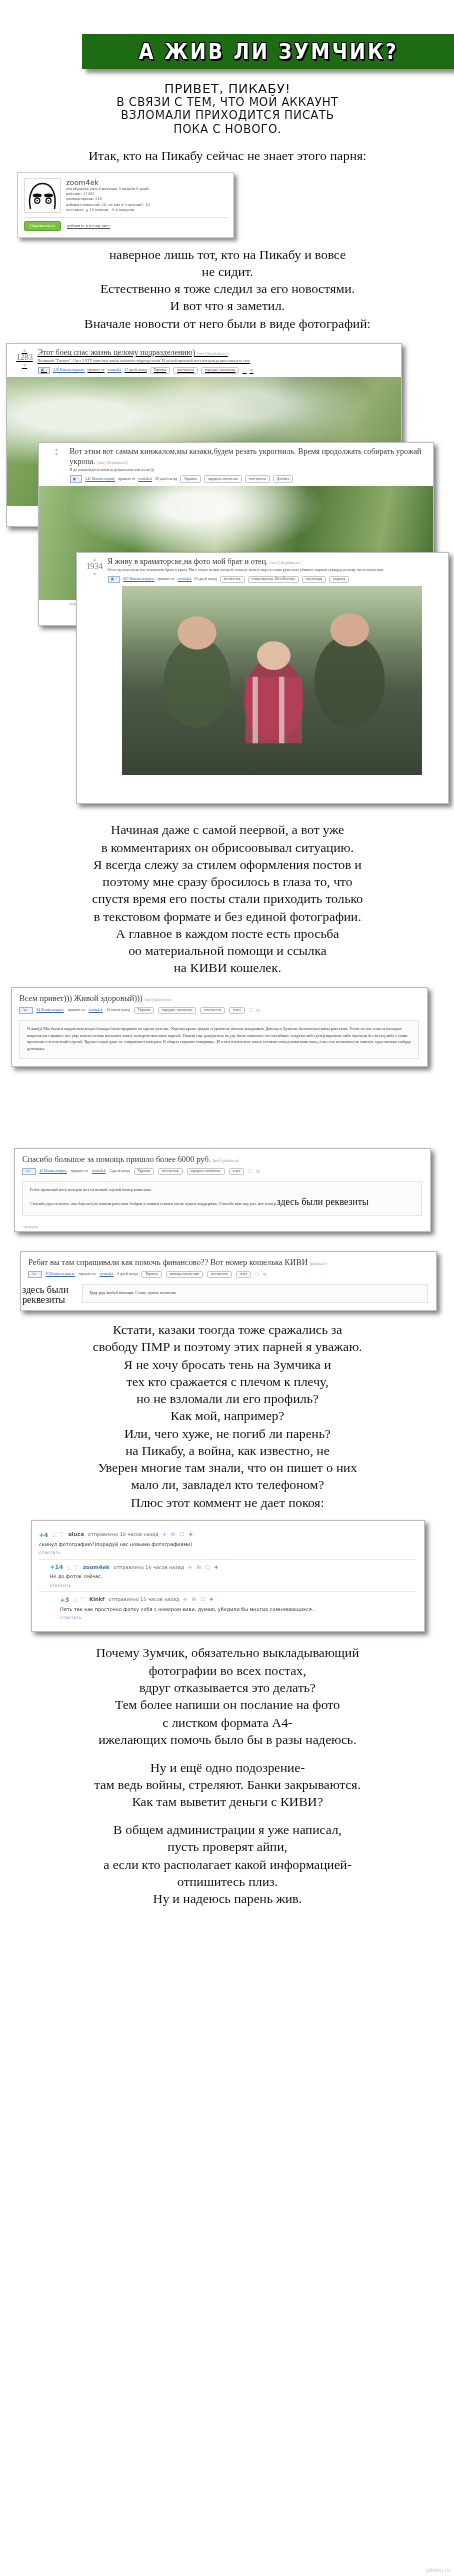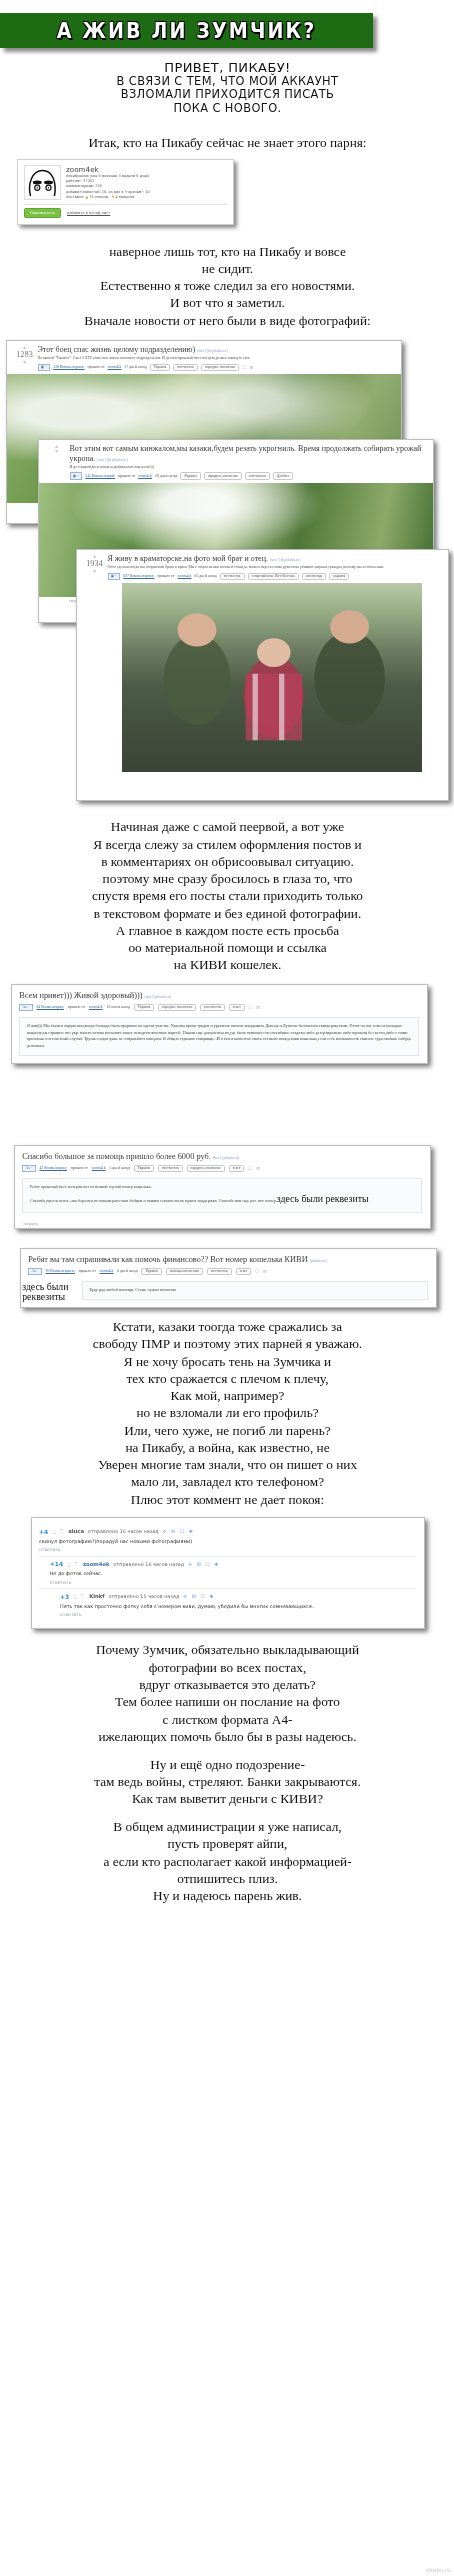--- a/index.html
+++ b/index.html
@@ -13,7 +13,7 @@
   .page{position:relative;width:455px;min-height:2576px;overflow:hidden;}
 
   
-  .banner-wrap{padding:13px 0 0 0;display:flex;justify-content:flex-start;}
+  .banner-wrap{padding:34px 0 0 0;display:flex;justify-content:flex-end;}
   .banner{
     background:#1d6b13;
     width:373px;height:35px;

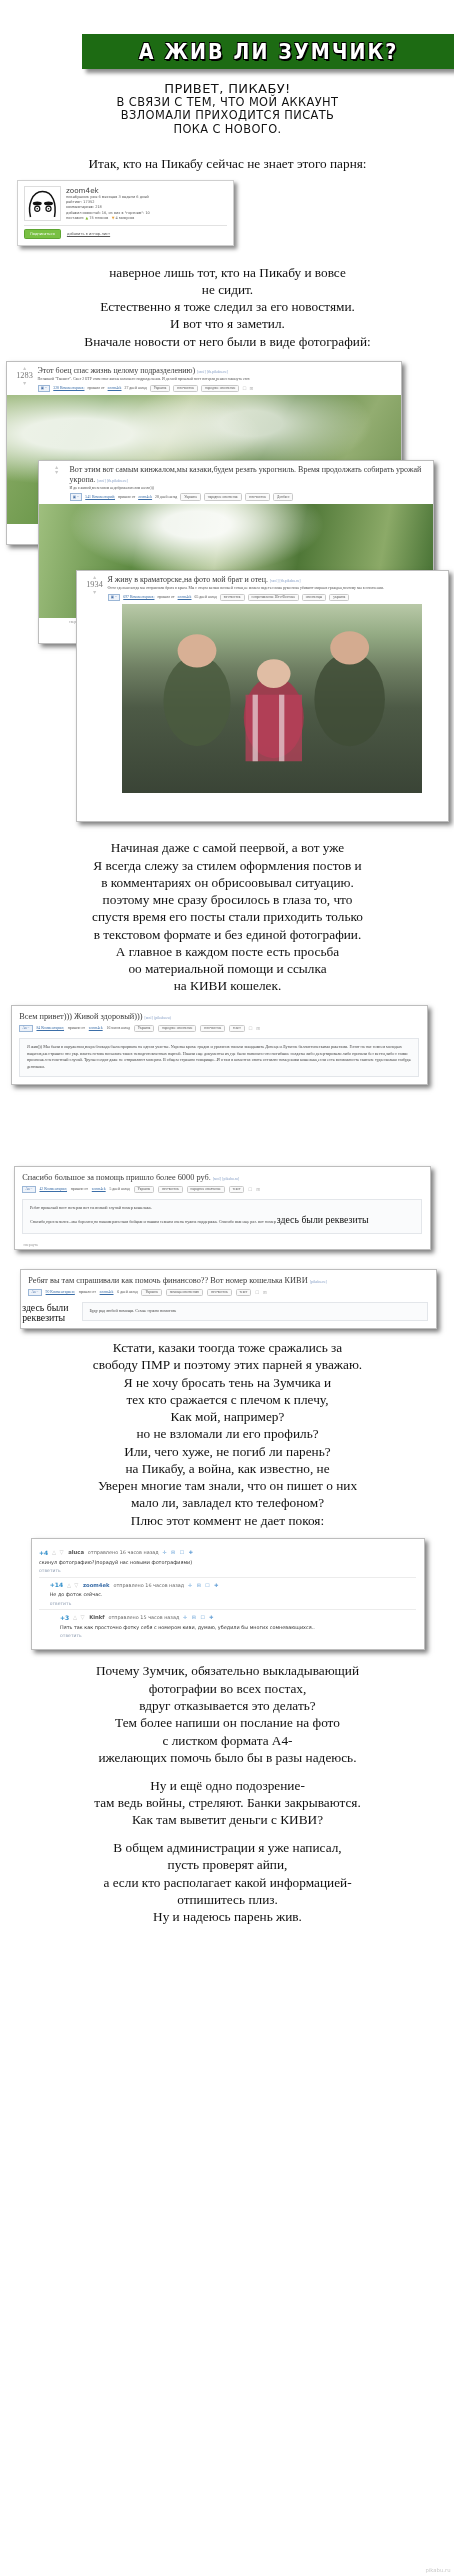--- a/index.html
+++ b/index.html
@@ -188,7 +188,7 @@
     <div class="l4">ПОКА С НОВОГО.</div>
   </div>
 
-  <div class="narr" style="margin-top:19px;">
+  <div class="narr" style="margin-top:11px;">
     <div>Итак, кто на Пикабу сейчас не знает этого парня:</div>
   </div>
 

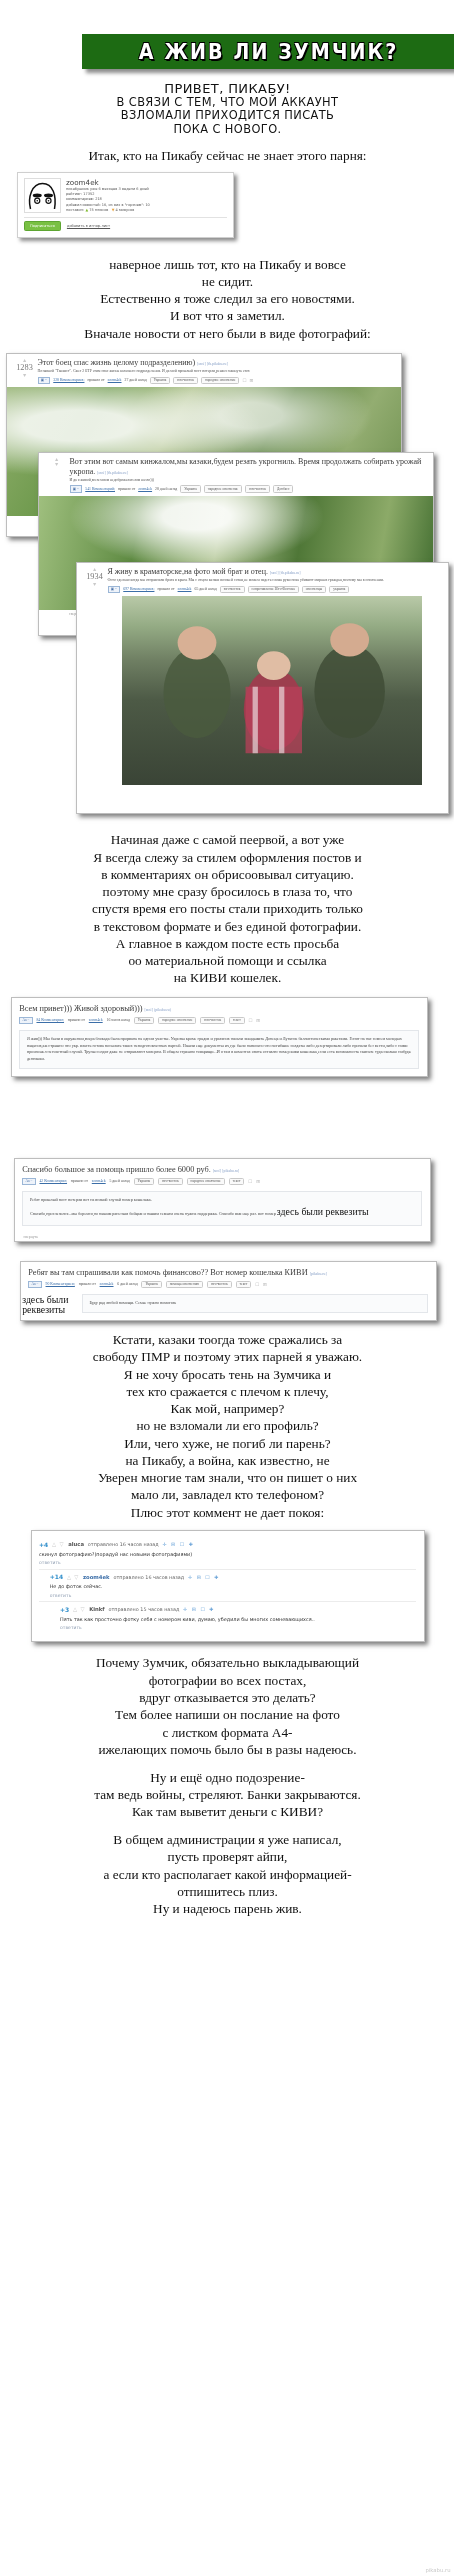--- a/index.html
+++ b/index.html
@@ -228,7 +228,7 @@
     </div>
   </div>
 
-  <div class="narr" style="margin-top:18px;">
+  <div class="narr" style="margin-top:8px;">
     <div>наверное лишь тот, кто на Пикабу и вовсе</div>
     <div>не сидит.</div>
     <div>Естественно я тоже следил за его новостями.</div>

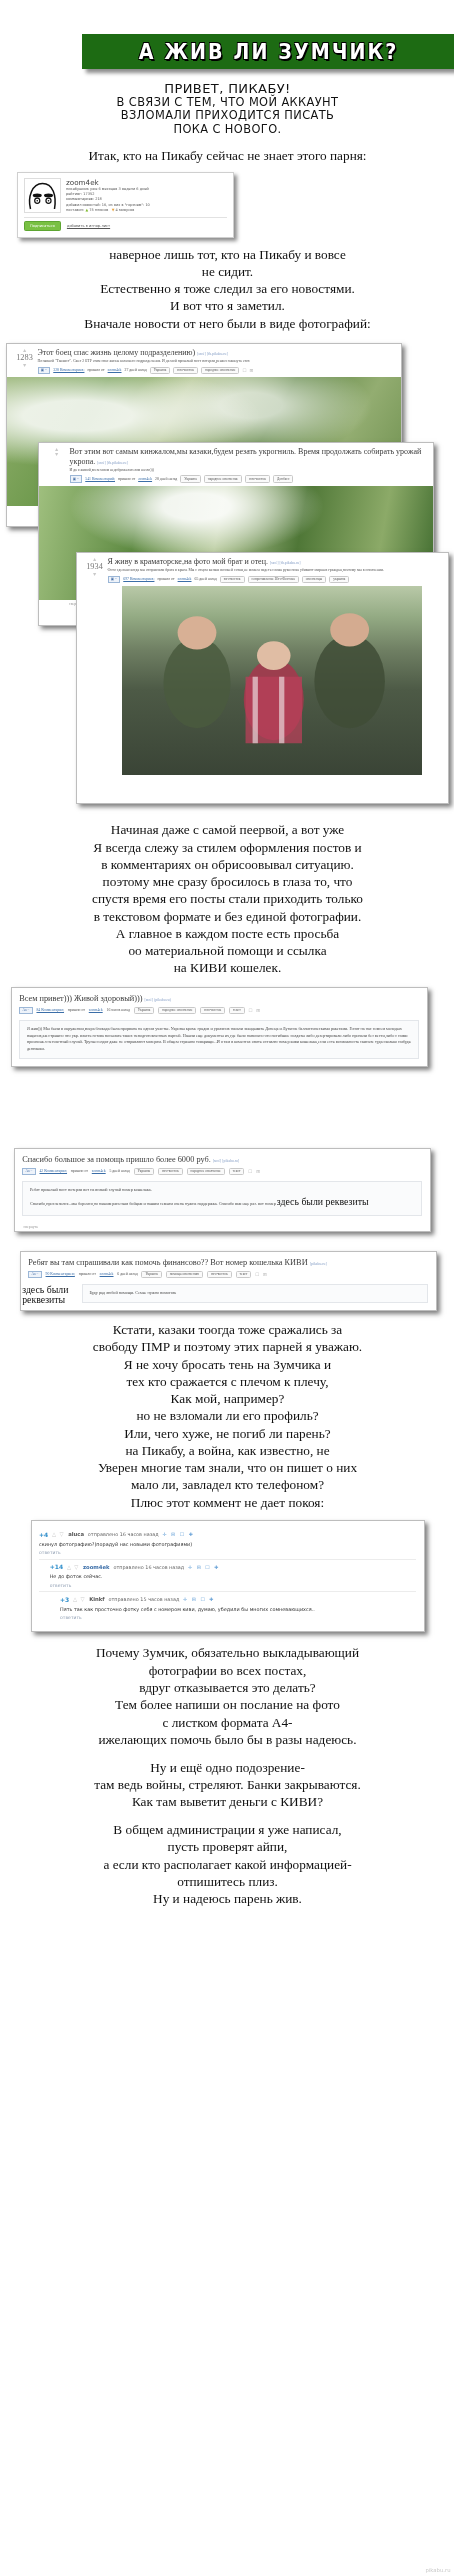--- a/index.html
+++ b/index.html
@@ -238,7 +238,7 @@
 
   <div class="collage">
 
-    <div class="post-card" style="left:6px;top:3px;width:394px;height:182px;">
+    <div class="post-card" style="left:6px;top:3px;width:394px;height:182px;text-decoration:underline;">
       <div class="pc-head">
         <div class="votes">
           <div class="arw">▲</div>

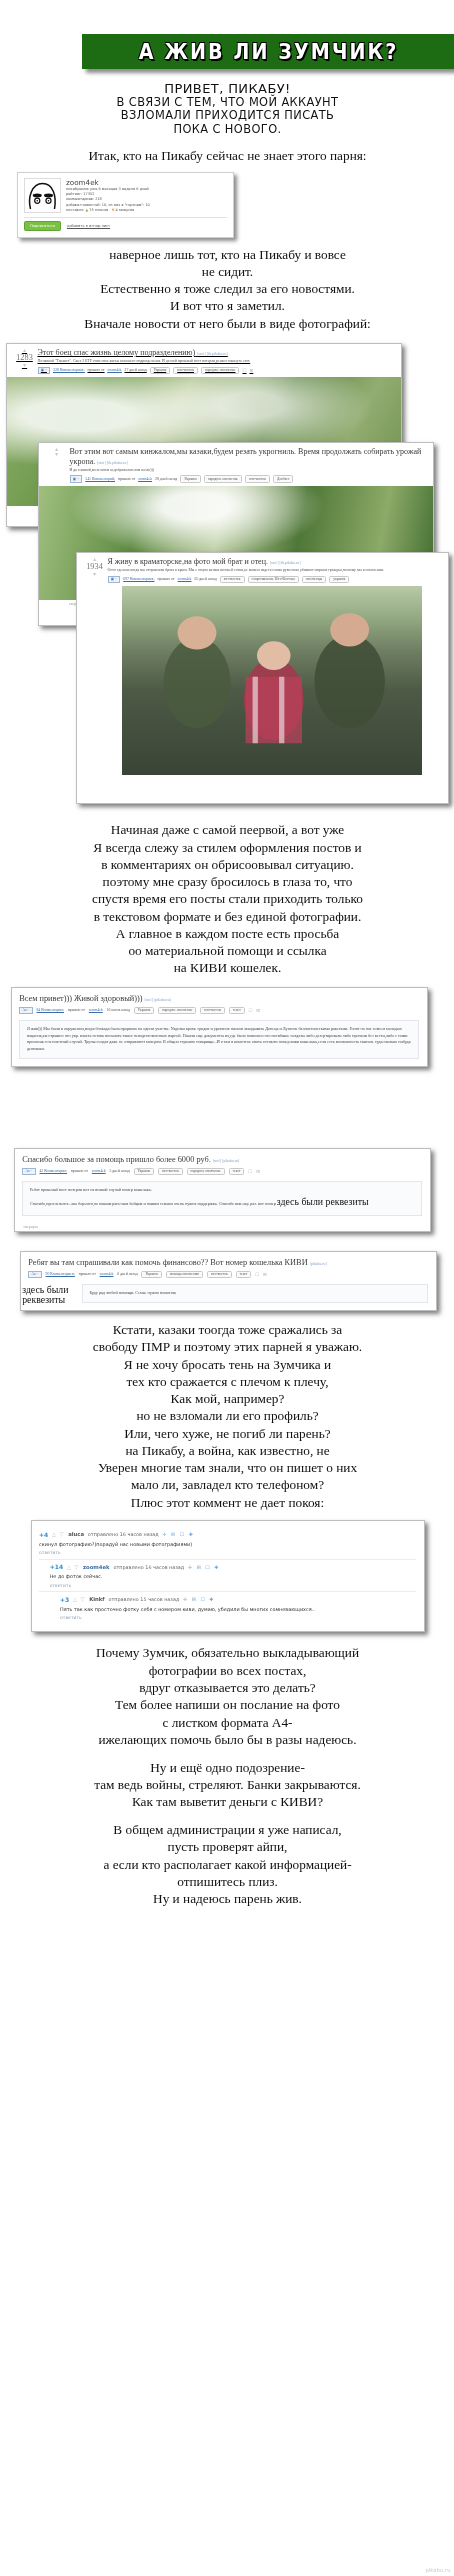--- a/index.html
+++ b/index.html
@@ -347,8 +347,8 @@
 
   <div class="narr" style="margin-top:10.6px;">
     <div>Начиная даже с самой пеервой, а вот уже</div>
+    <div>в комментариях он обрисоовывал ситуацию.</div>
     <div>Я всегда слежу за стилем оформления постов и</div>
-    <div>в комментариях он обрисоовывал ситуацию.</div>
     <div>поэтому мне сразу бросилось в глаза то, что</div>
     <div>спустя время его посты стали приходить только</div>
     <div>в текстовом формате и без единой фотографии.</div>

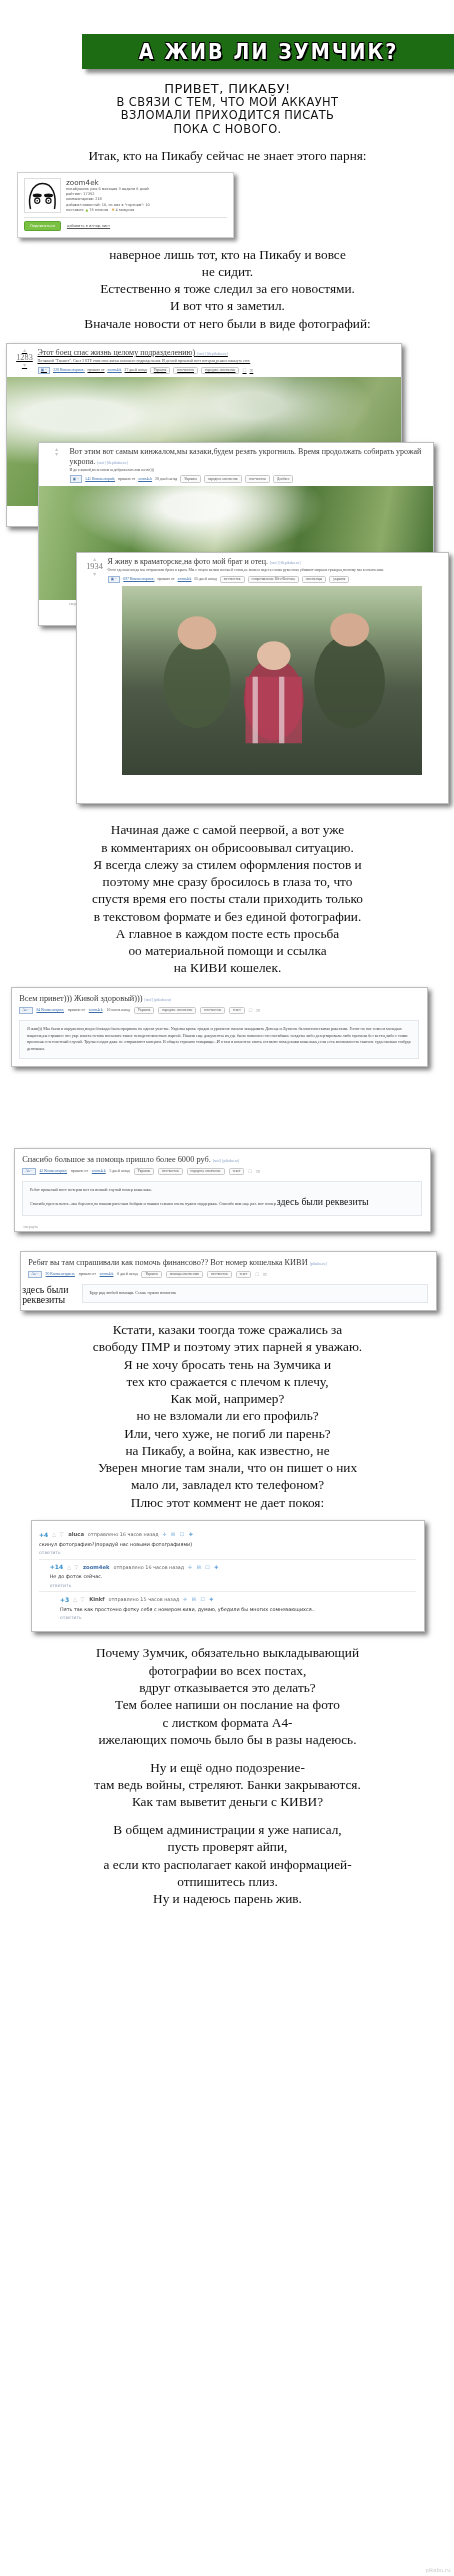--- a/index.html
+++ b/index.html
@@ -436,8 +436,8 @@
     <div>свободу ПМР и поэтому этих парней я уважаю.</div>
     <div>Я не хочу бросать тень на Зумчика и</div>
     <div>тех кто сражается с плечом к плечу,</div>
+    <div>но не взломали ли его профиль?</div>
     <div>Как мой, например?</div>
-    <div>но не взломали ли его профиль?</div>
     <div>Или, чего хуже, не погиб ли парень?</div>
     <div>на Пикабу, а война, как известно, не</div>
     <div>Уверен многие там знали, что он пишет о них</div>

